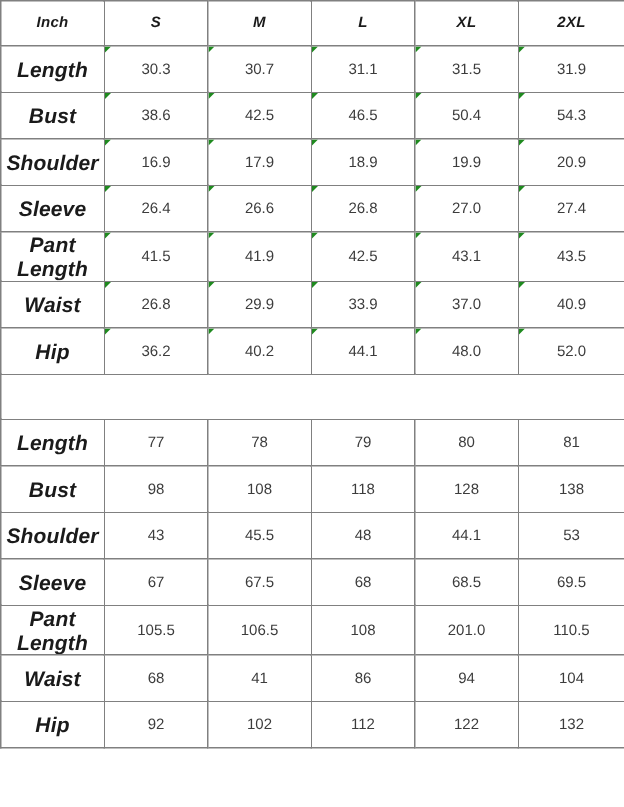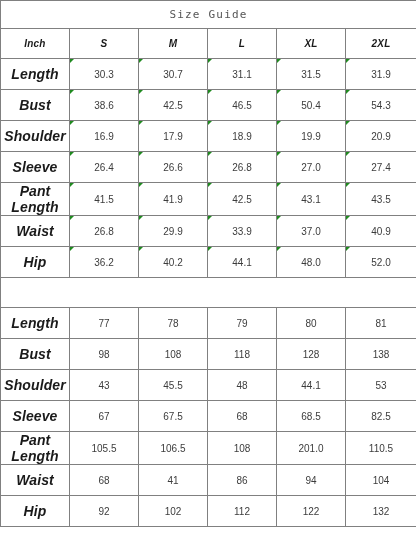--- a/index.html
+++ b/index.html
@@ -116,9 +116,6 @@
     </colgroup>
     <tbody id="grid-body">
         <tr>
-          <td class="title-cell" colspan="6">Size Guide</td>
-        </tr>
-        <tr>
           <td class="hdr hdr-unit">Inch</td>
           <td class="hdr">S</td>
           <td class="hdr">M</td>

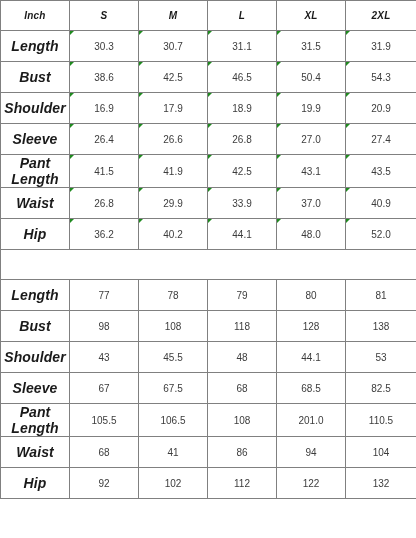--- a/index.html
+++ b/index.html
@@ -212,7 +212,7 @@
           <td class="val">67.5</td>
           <td class="val">68</td>
           <td class="val">68.5</td>
-          <td class="val">82.5</td>
+          <td class="val">69.5</td>
         </tr>
         <tr>
           <td class="row-label">Pant Length</td>

